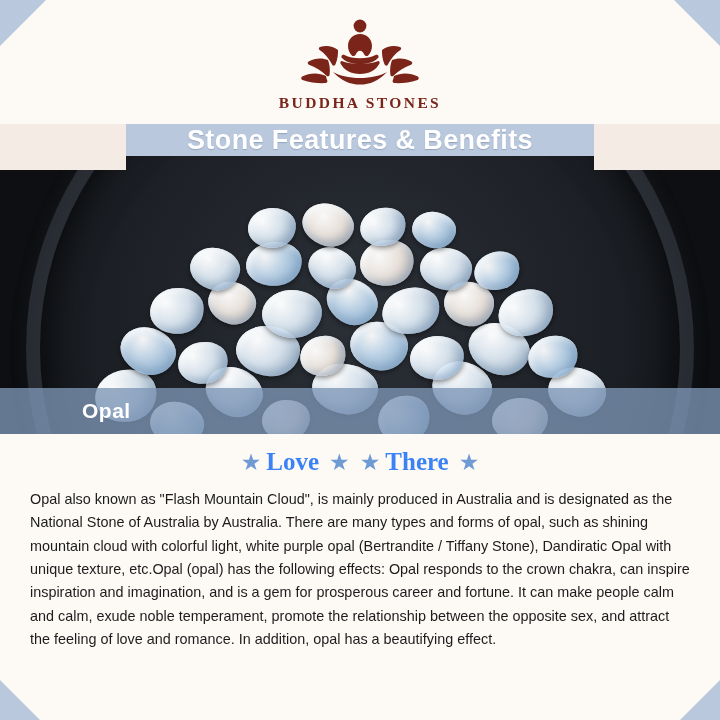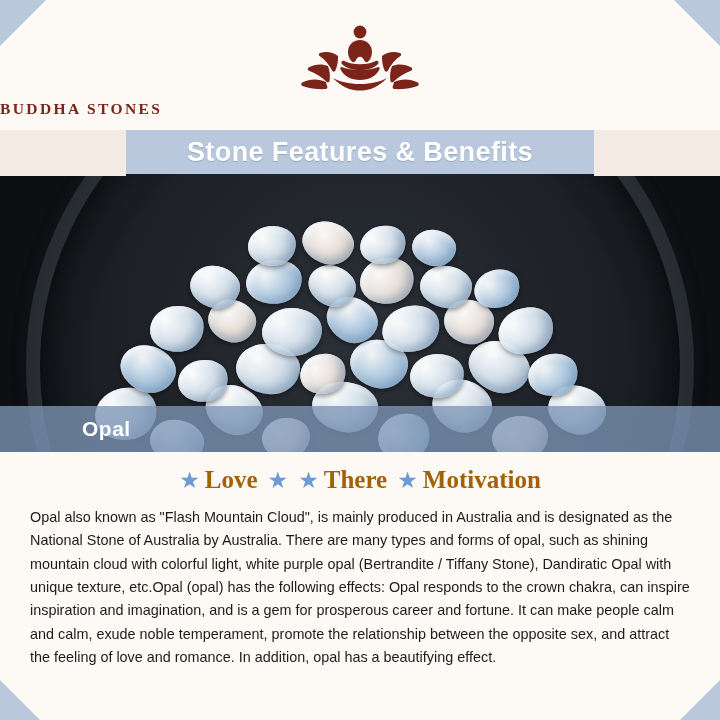--- a/index.html
+++ b/index.html
@@ -53,7 +53,8 @@
   .brand {
     position: relative;
     z-index: 3;
-    padding-top: 18px;
+    padding-top: 12px;
+    text-align: center;
   }
   .lotus-logo {
     display: block;

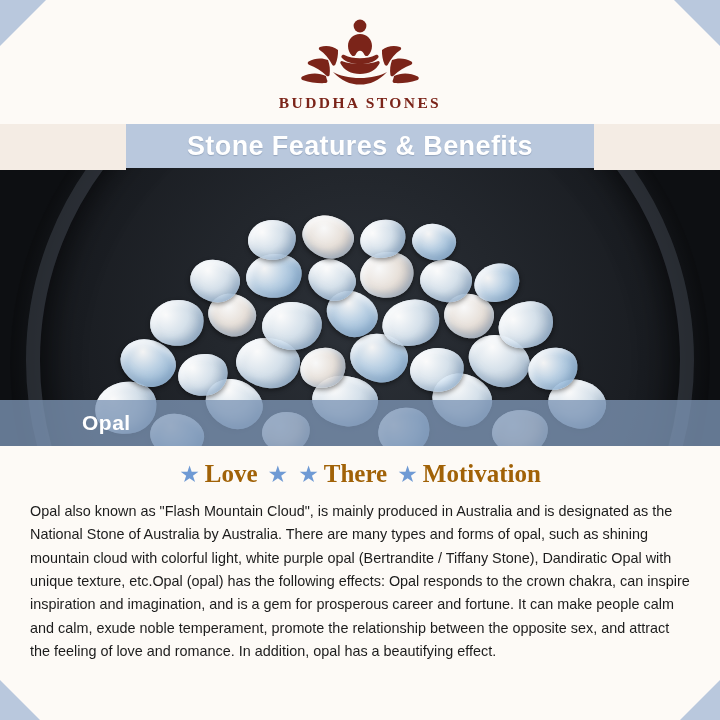--- a/index.html
+++ b/index.html
@@ -74,7 +74,7 @@
     position: relative;
     z-index: 3;
     margin: 12px 0 0 0;
-    height: 44px;
+    height: 32px;
     background: #b9c8dd;
     display: flex;
     align-items: center;

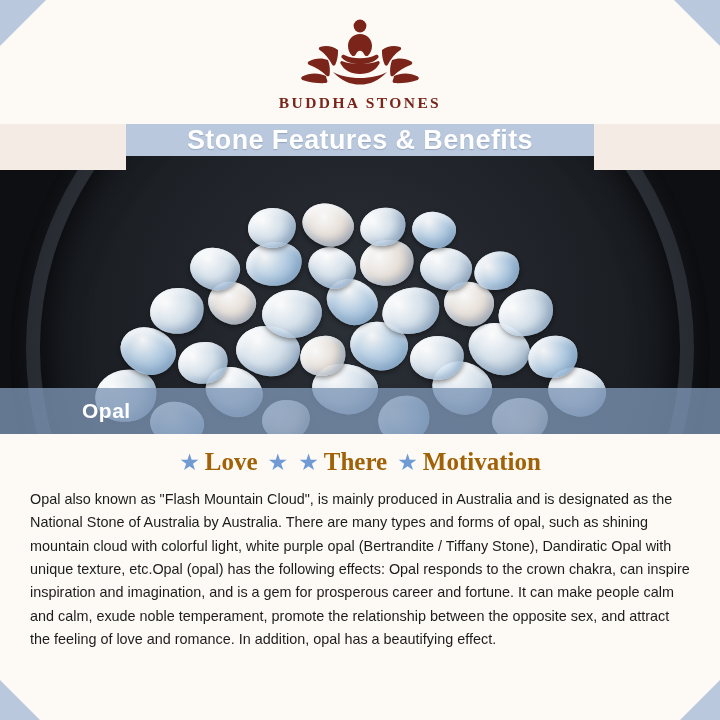--- a/index.html
+++ b/index.html
@@ -195,7 +195,7 @@
     line-height: 1;
   }
   .kw .kw-label {
-    color: #a16207;
+    color: #3b82f6;
     font-size: 25px;
     font-weight: bold;
     font-family: "Liberation Serif", serif;

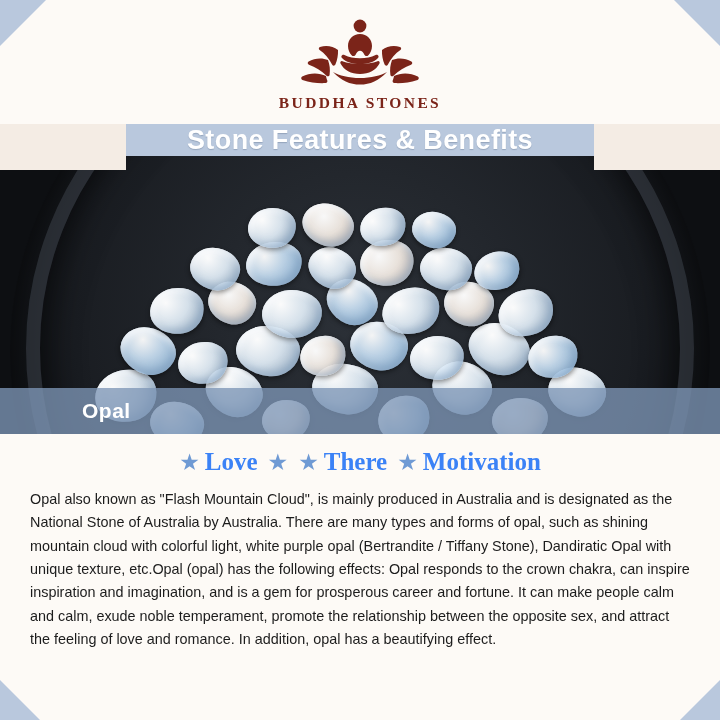--- a/index.html
+++ b/index.html
@@ -313,7 +313,6 @@
     </div>
     <div class="kw">
       <span class="star">★</span>
-      <span class="kw-label">Motivation</span>
     </div>
   </div>
 

